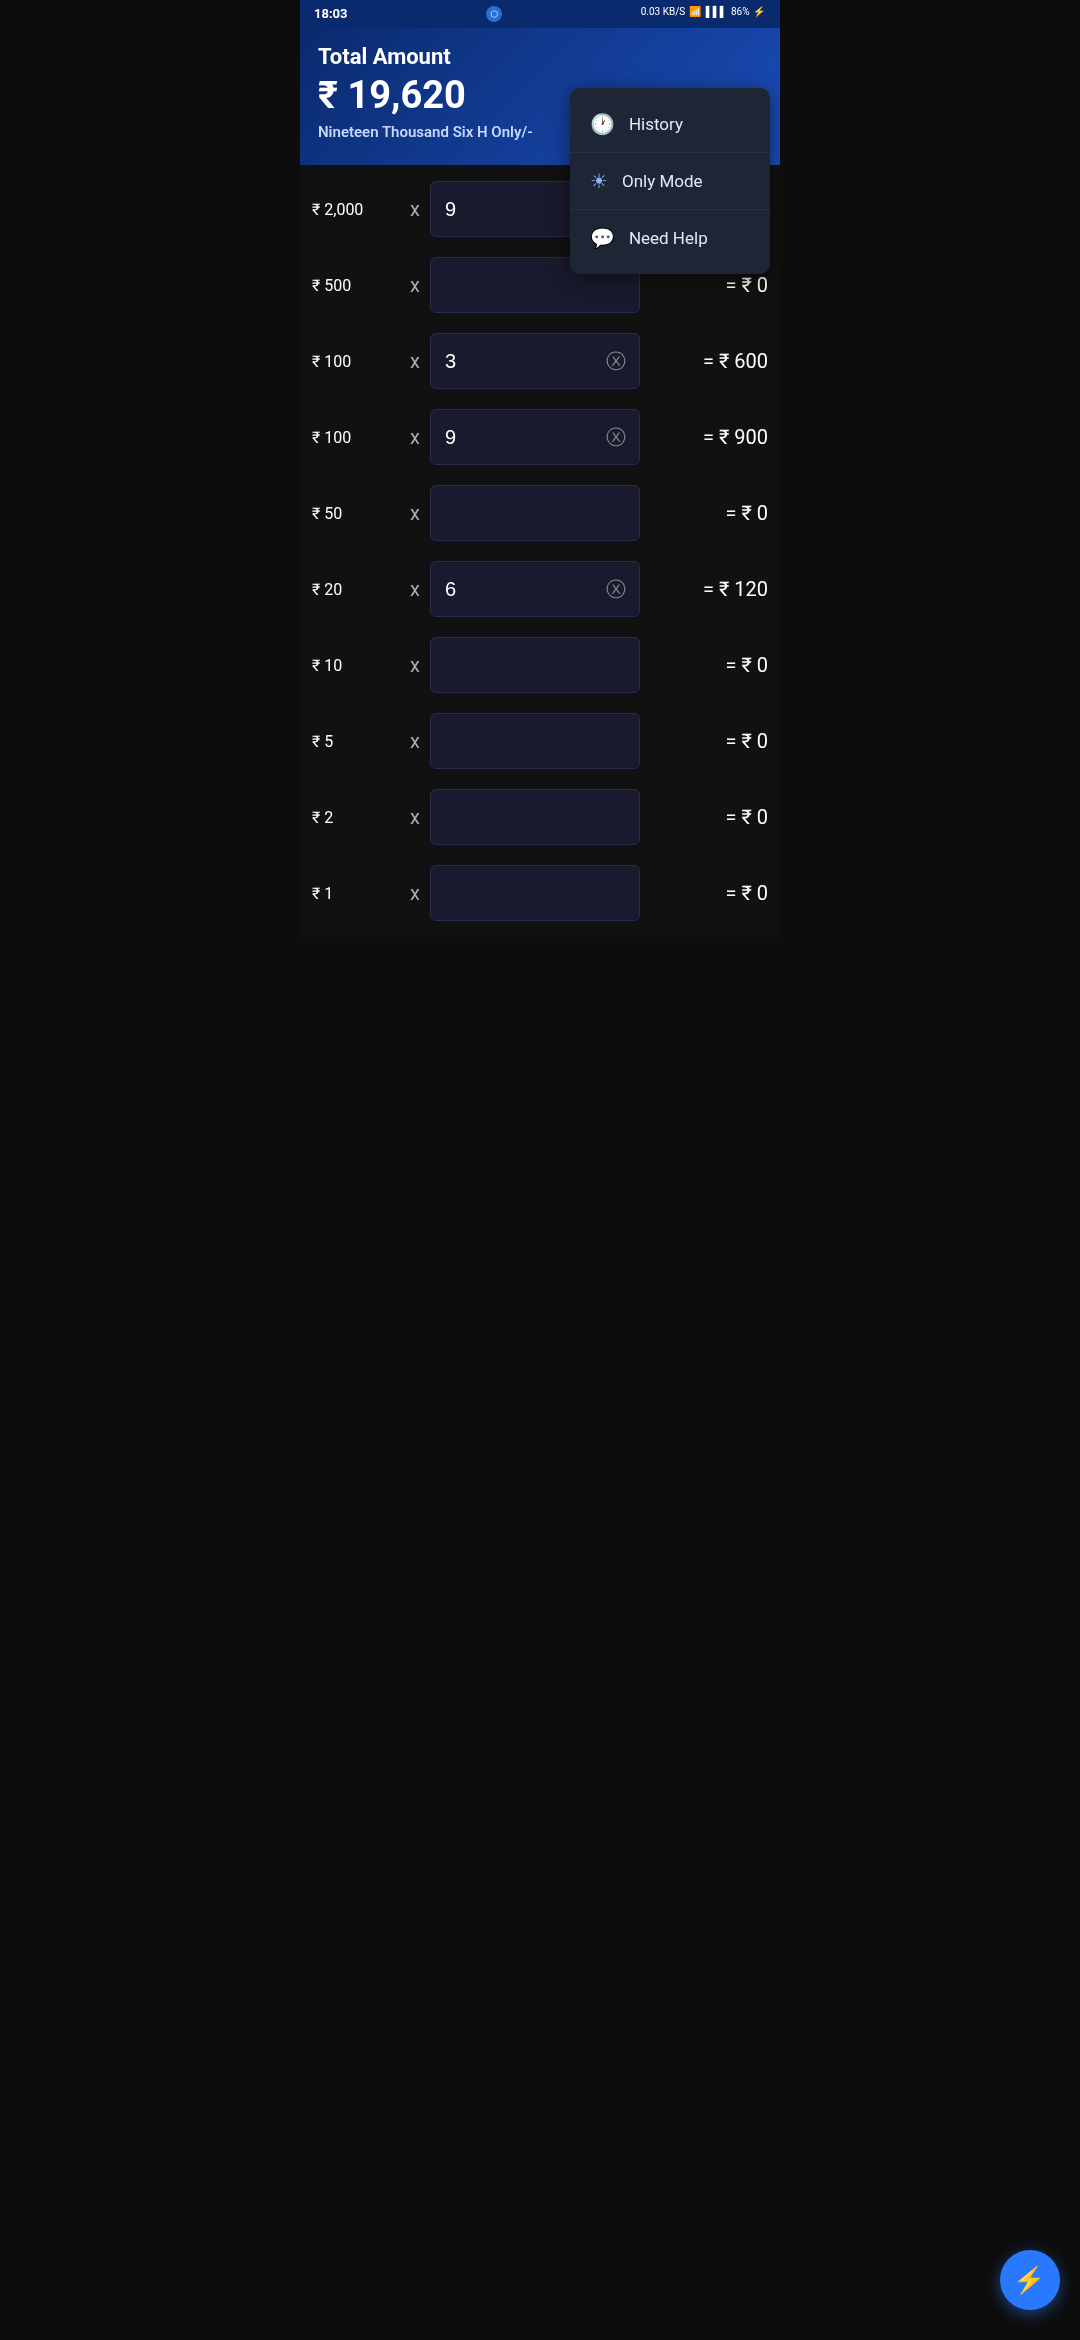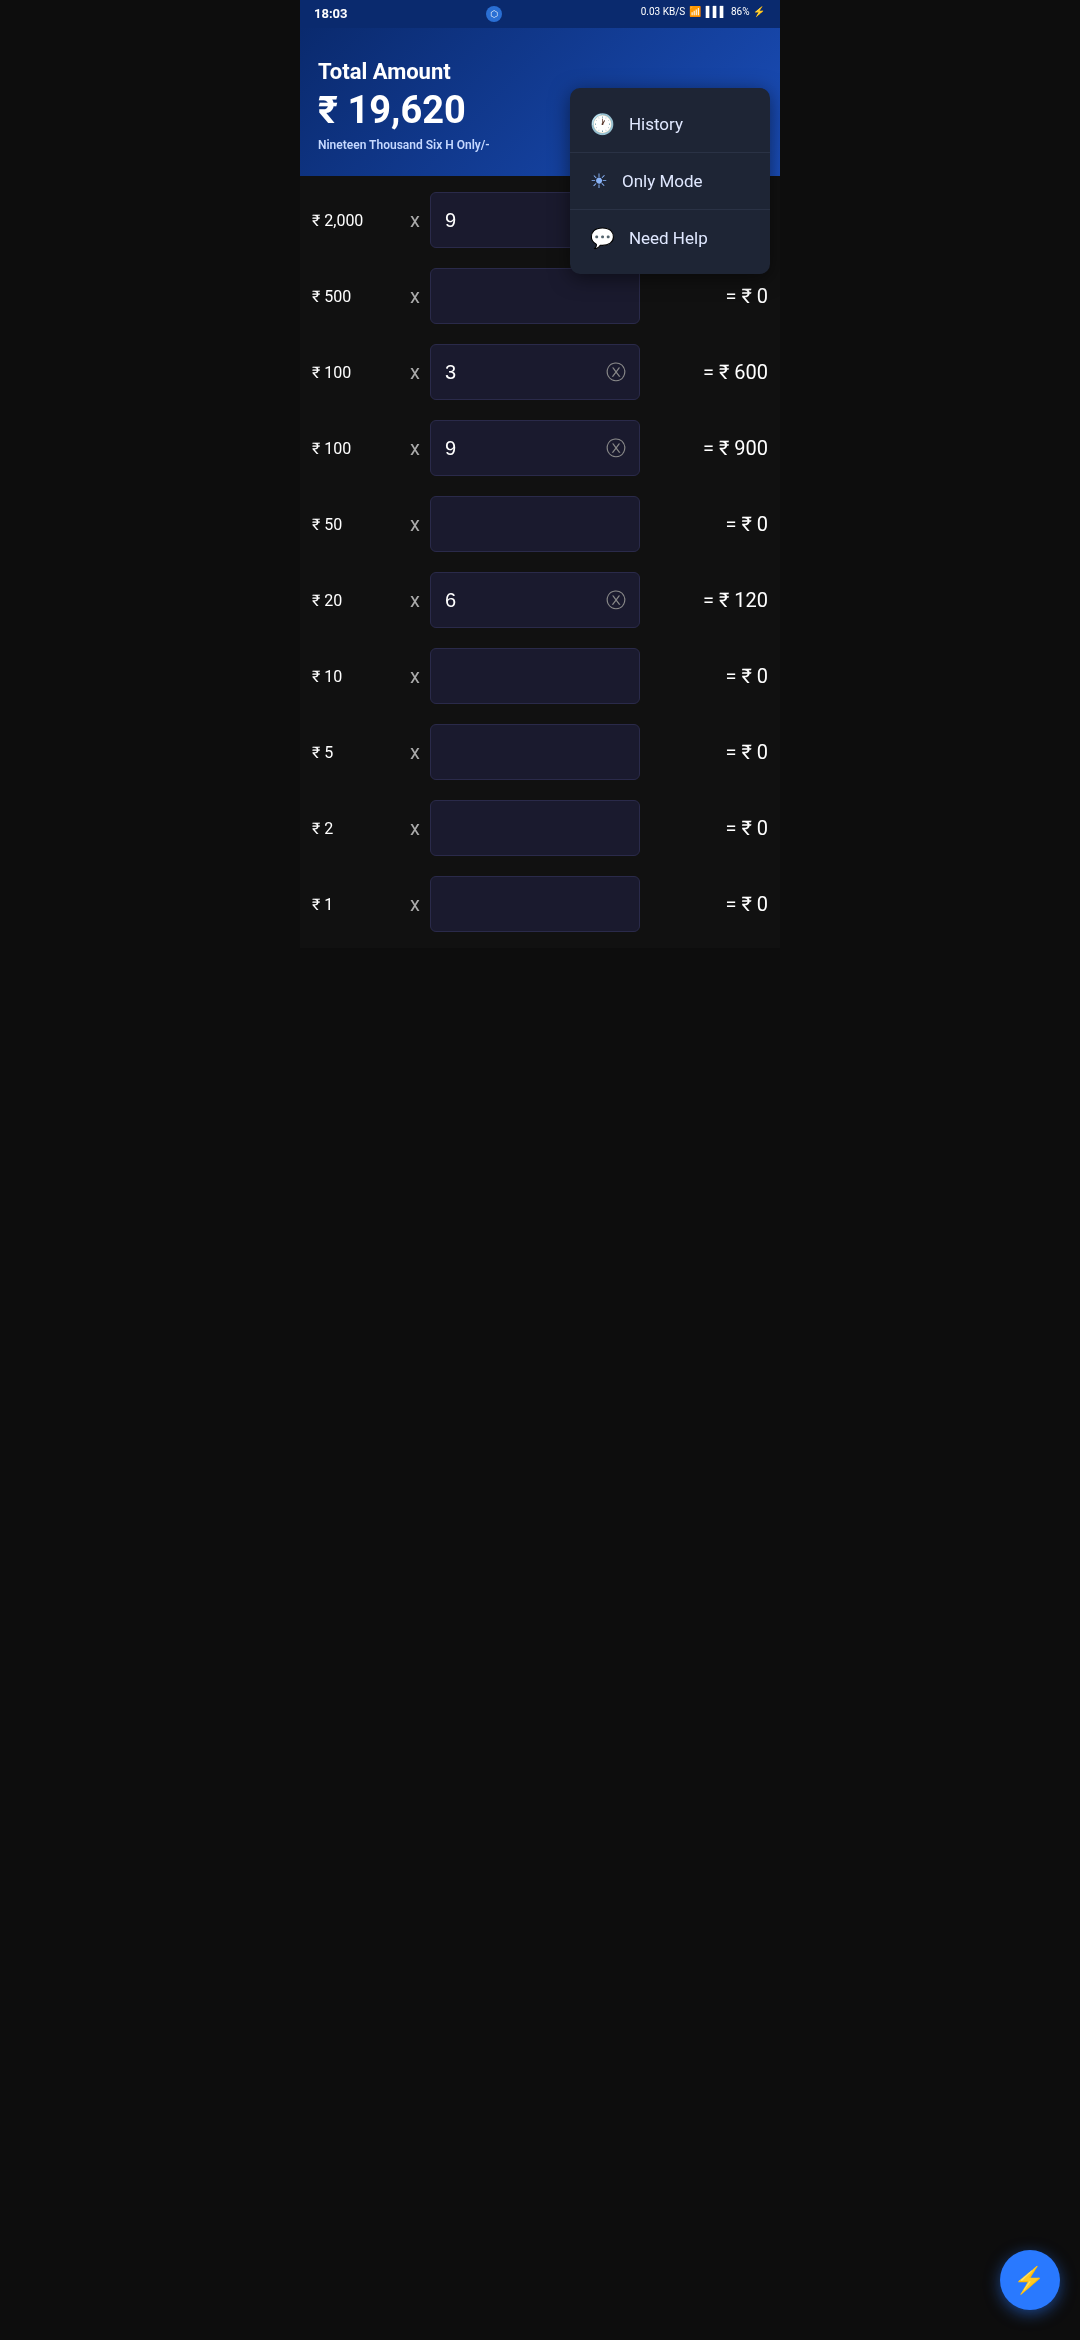--- a/index.html
+++ b/index.html
@@ -55,7 +55,7 @@
     
     .header {
       background: linear-gradient(135deg, #0a2a6e 0%, #1a4db8 100%);
-      padding: 31px 18px 24px;
+      padding: 16px 18px 24px;
       position: relative;
     }
     .header .total-label {

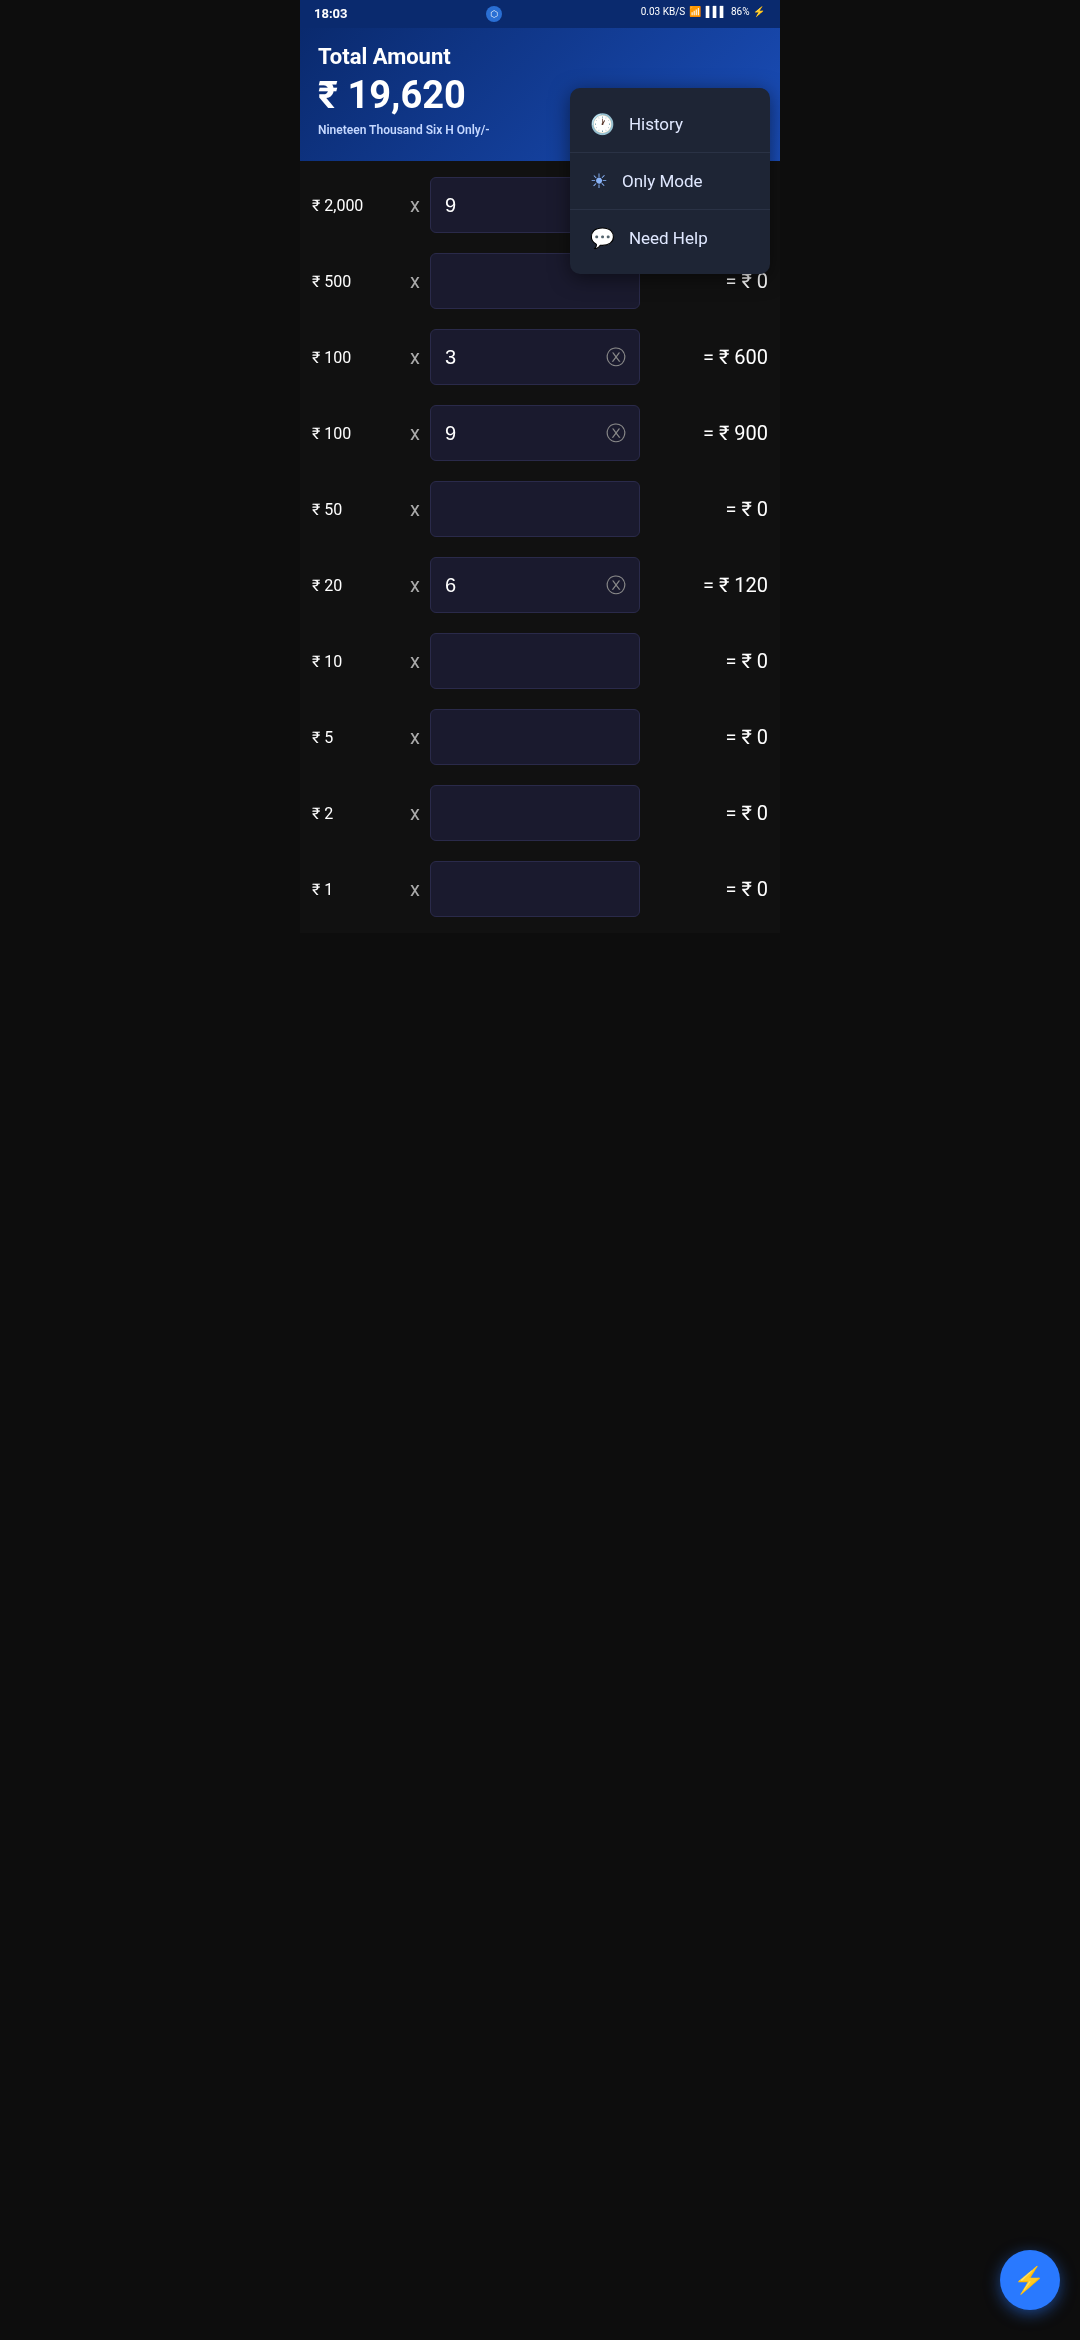--- a/index.html
+++ b/index.html
@@ -71,7 +71,7 @@
       margin-bottom: 6px;
     }
     .header .amount-words {
-      font-size: 12px;
+      font-size: 15px;
       font-weight: 600;
       color: #c5d8ff;
     }

